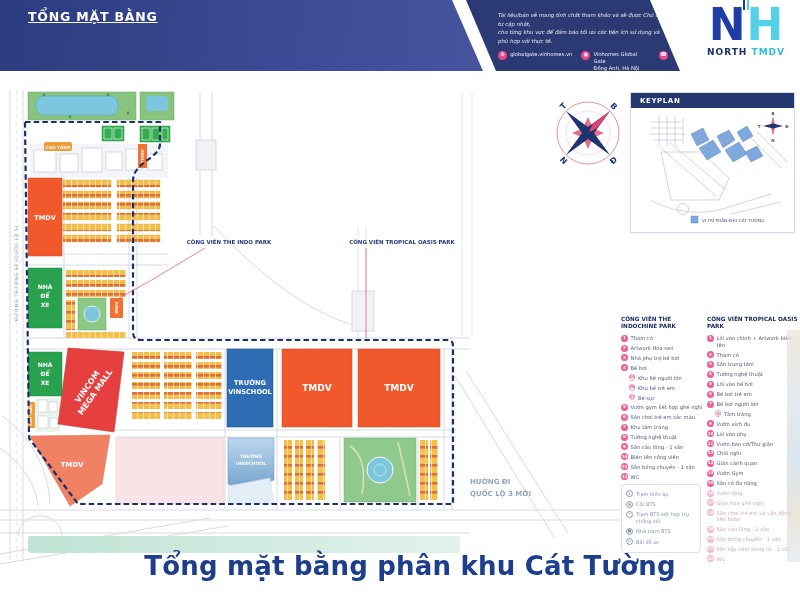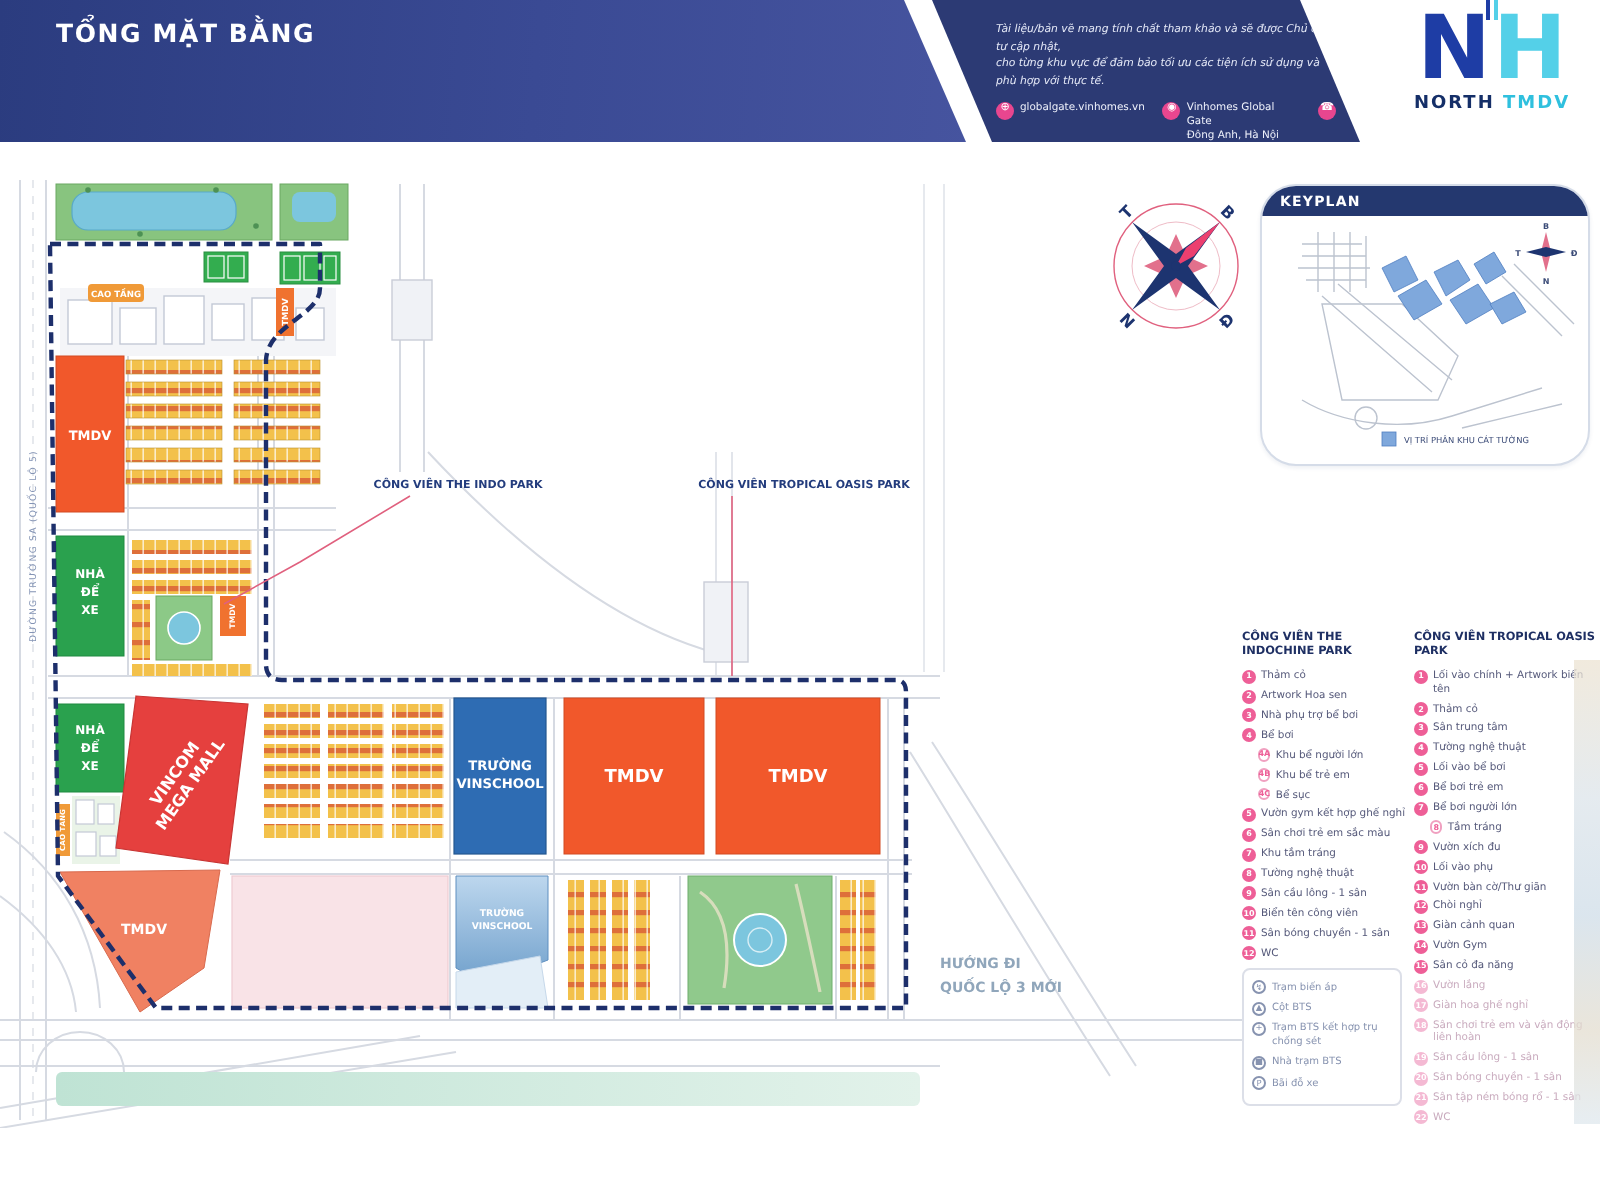--- a/index.html
+++ b/index.html
@@ -9,7 +9,7 @@
   
   .banner-left{position:absolute;left:0;top:0;width:486px;height:71px;
     background:linear-gradient(95deg,#2b3c7f 0%,#3a4a94 55%,#46549f 100%);
-    clip-path:polygon(0 0,452px 0,483px 71px,0 71px);color:#fff;padding:9px 0 0 28px;}
+    clip-path:polygon(0 0,452px 0,483px 71px,0 71px);color:#fff;padding:9px 0 0 28px;text-decoration:underline;}
   .banner-left .sub{font-size:12.5px;font-weight:bold;letter-spacing:.8px;}
   .banner-left .ttl{font-size:25px;font-weight:800;letter-spacing:.3px;margin-top:1px;}
   .banner-right{position:absolute;left:458px;top:0;width:226px;height:71px;background:#2c3a74;

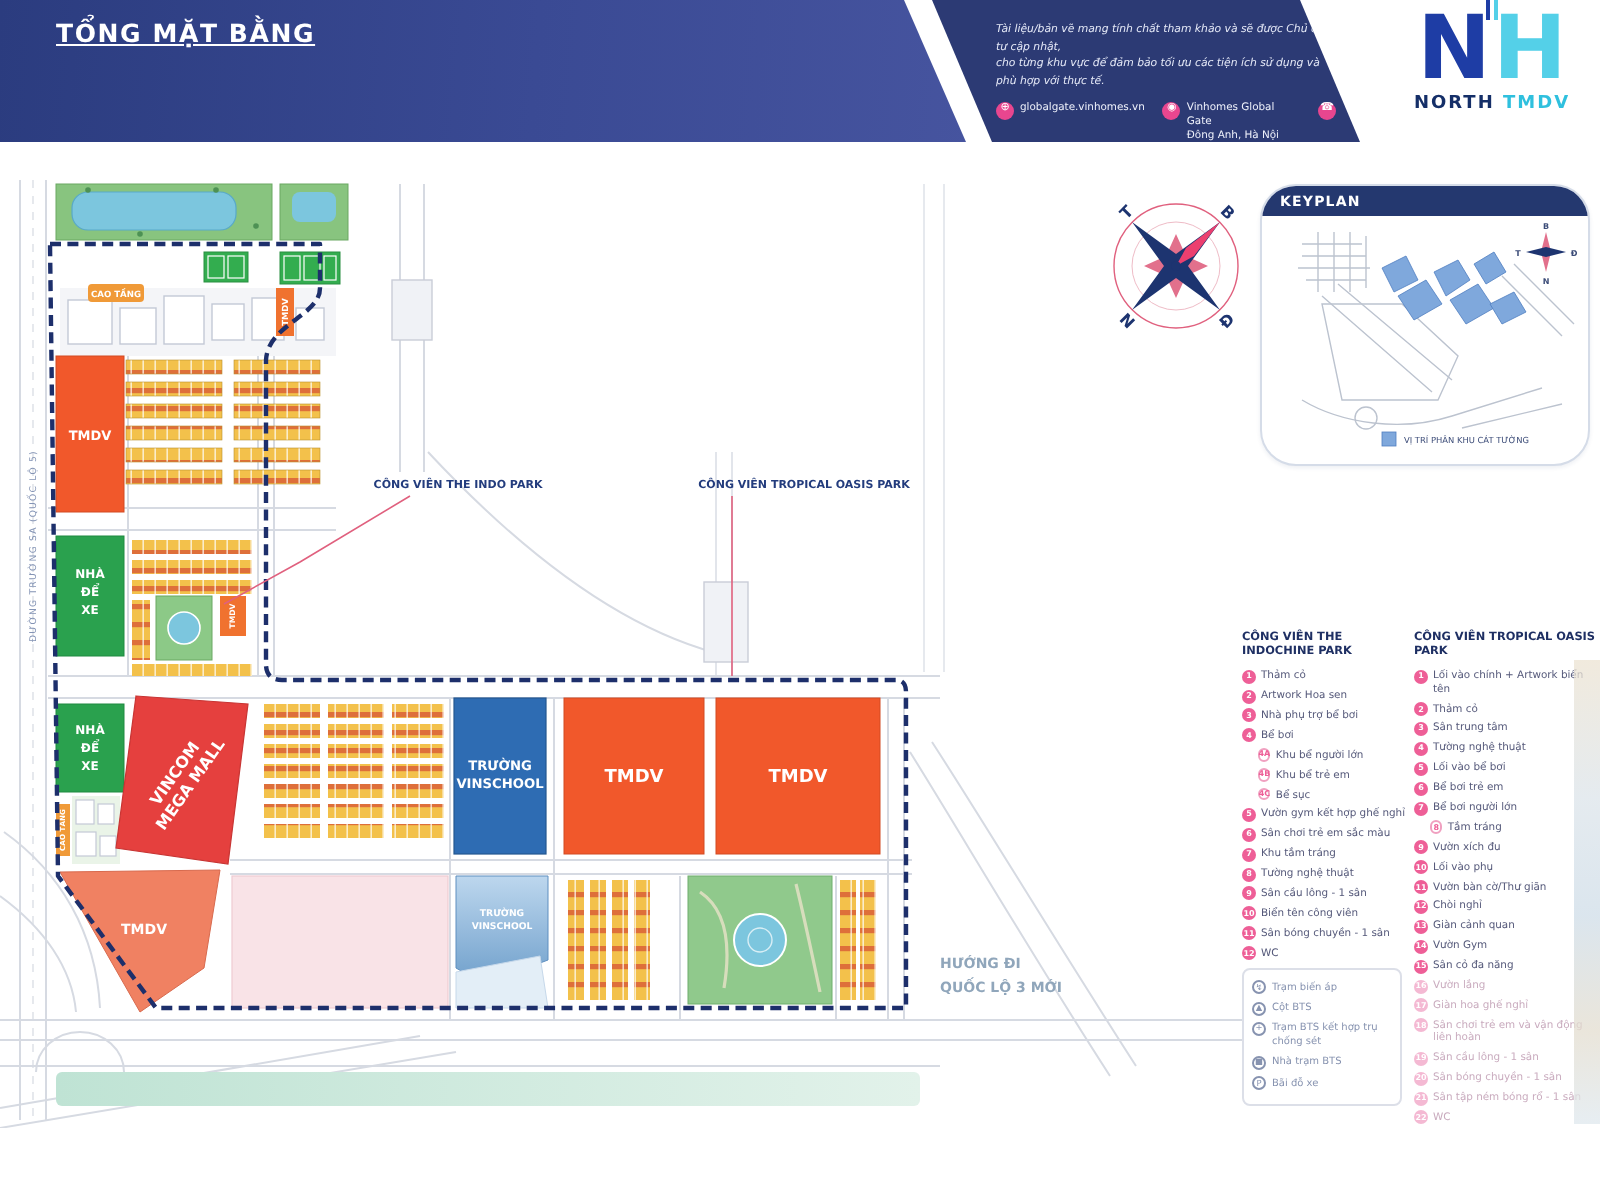--- a/index.html
+++ b/index.html
@@ -34,7 +34,7 @@
   
   .compass{position:absolute;left:548px;top:93px;}
   .keyplan{position:absolute;left:630px;top:92px;width:165px;height:141px;background:#fff;
-    border:1px solid #d5dce8;border-radius:18px;overflow:hidden;box-shadow:0 1px 2px rgba(30,47,99,.08);}
+    border:1px solid #d5dce8;border-radius:0;overflow:hidden;box-shadow:0 1px 2px rgba(30,47,99,.08);}
   .keyplan-hd{background:#24386f;color:#fff;font-size:7px;font-weight:bold;letter-spacing:.6px;
     padding:4px 0 3px 9px;}
   

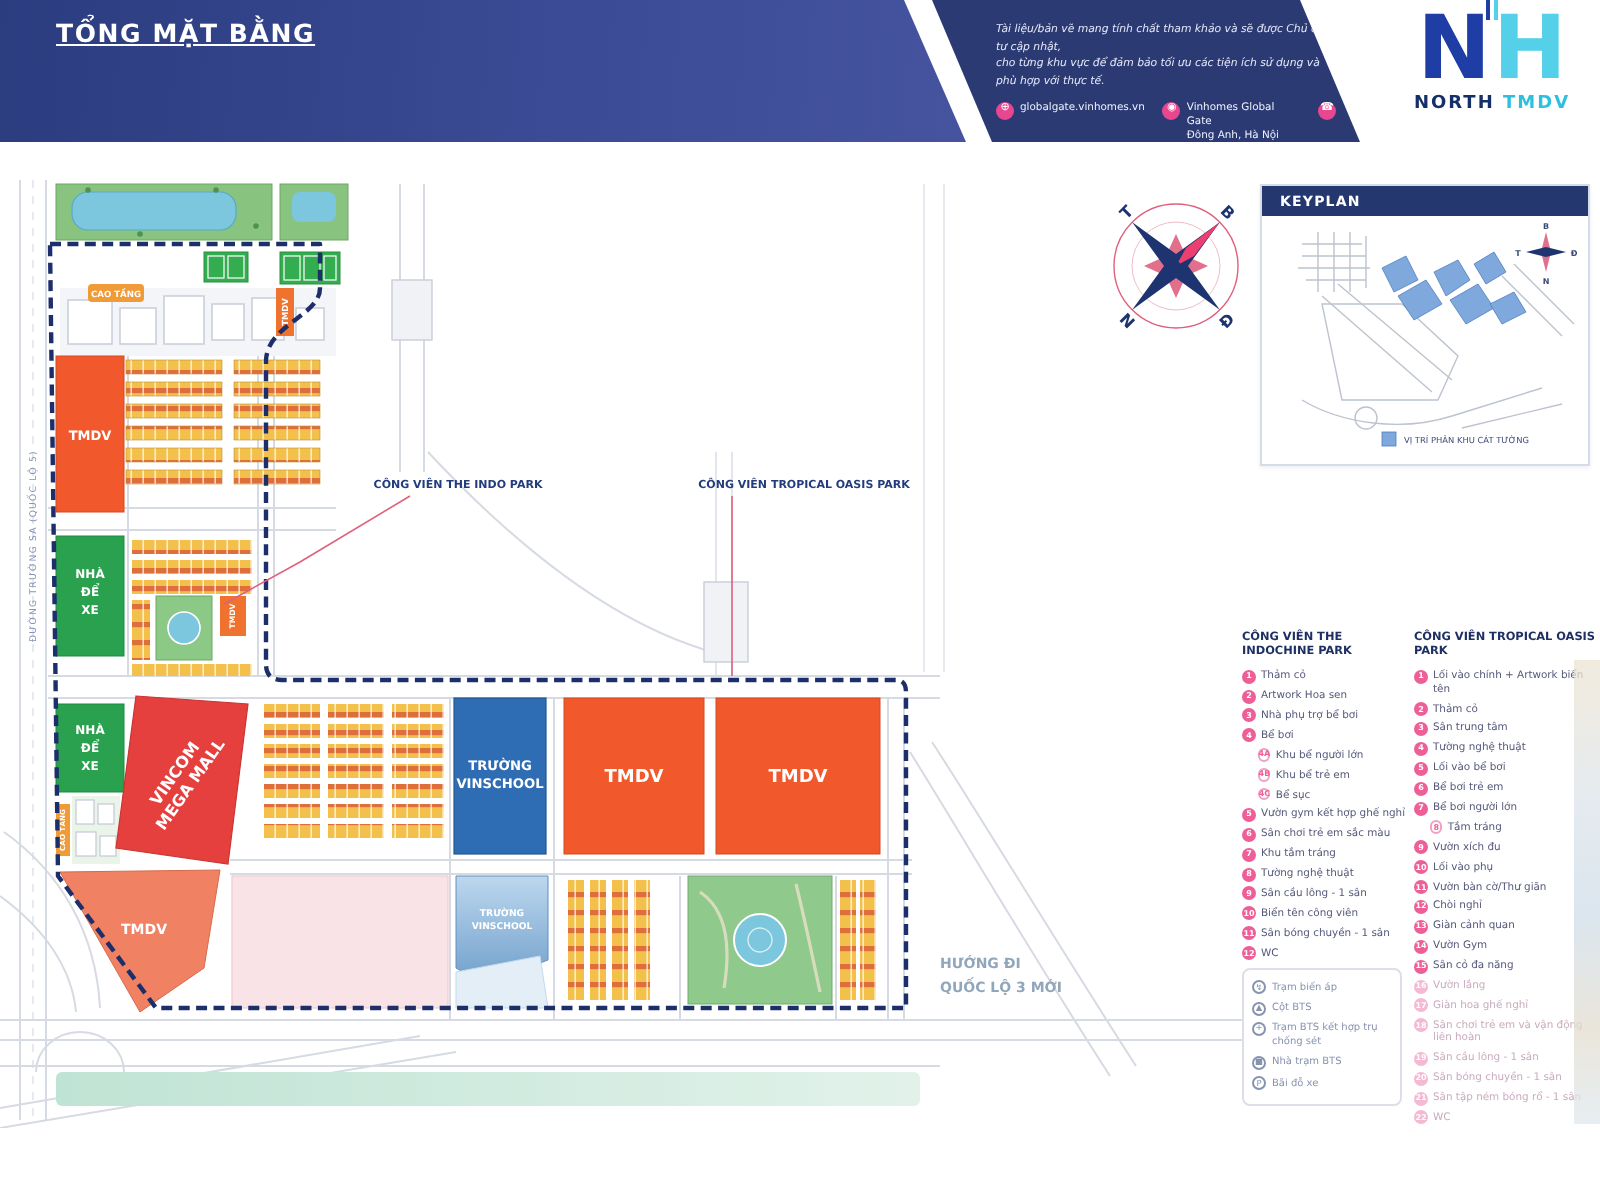--- a/index.html
+++ b/index.html
@@ -588,6 +588,7 @@
 
   <div class="photo-strip"></div>
 
+  <div class="footer-title">Tổng mặt bằng phân khu Cát Tường</div>
 </div>
 
 </body></html>

